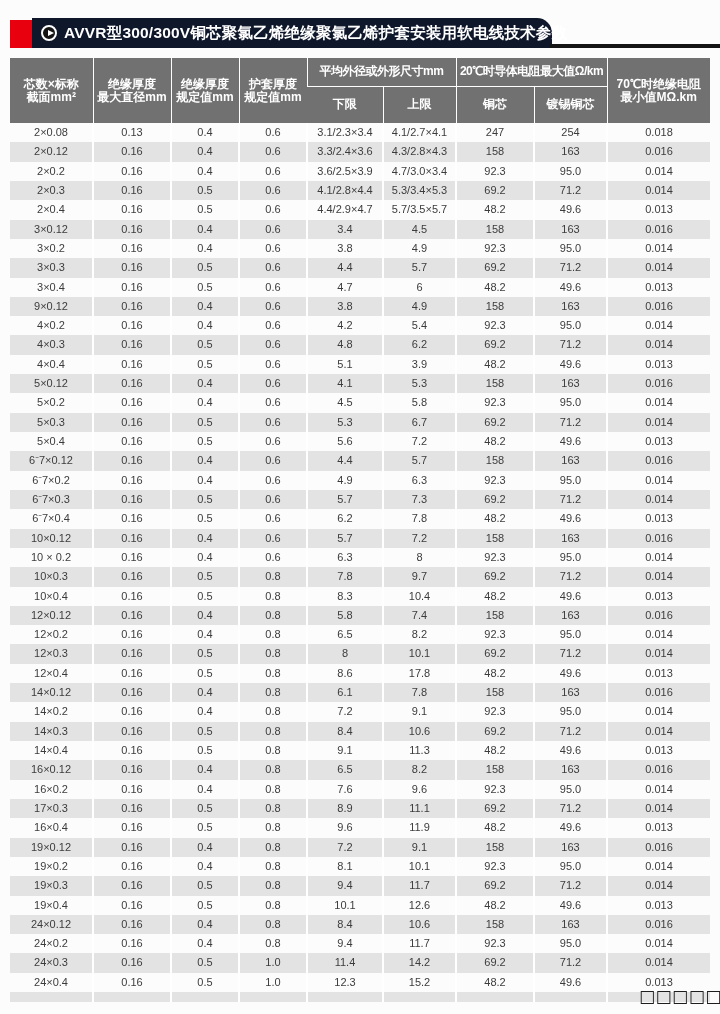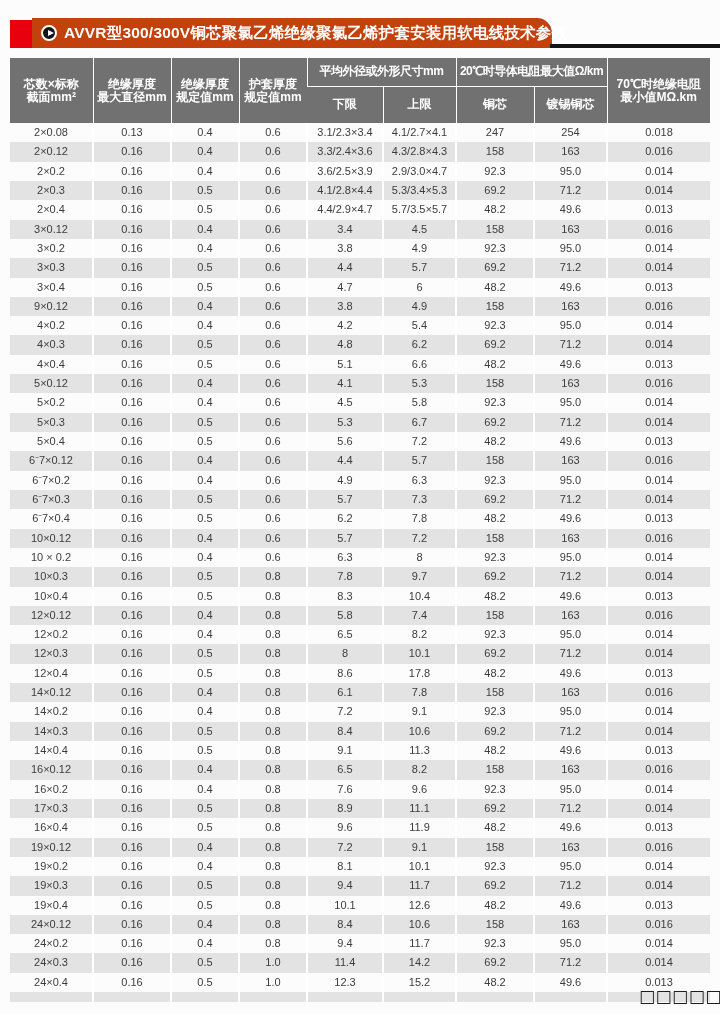--- a/index.html
+++ b/index.html
@@ -13,7 +13,7 @@
   .red-block { position:absolute; left:10px; top:20px; width:23px; height:28px; background:#e8000f; }
   .black-bar {
     position:absolute; left:32px; top:18px; width:520px; height:30px;
-    background:#c2410c; border-top-right-radius:15px;
+    background:#0f172a; border-top-right-radius:15px;
   }
   .title-underline { position:absolute; left:550px; top:44px; width:170px; height:4px; background:#141414; }
   .play-circle {

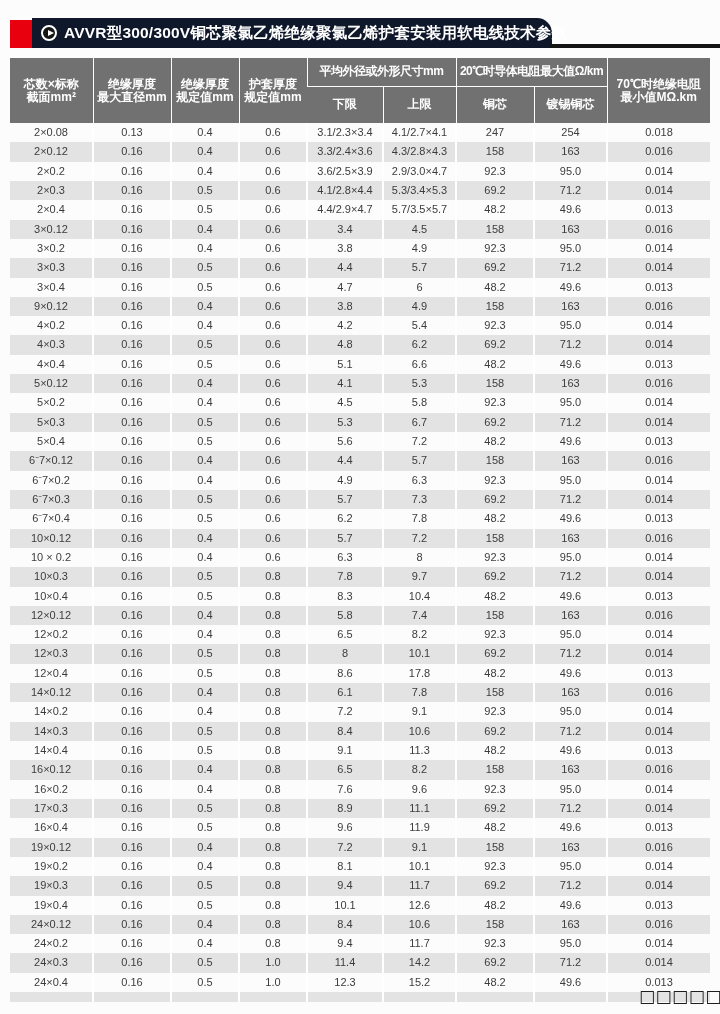--- a/index.html
+++ b/index.html
@@ -145,7 +145,7 @@
             <td>0.4</td>
             <td>0.6</td>
             <td>3.6/2.5×3.9</td>
-            <td>2.9/3.0×4.7</td>
+            <td>4.7/3.0×3.4</td>
             <td>92.3</td>
             <td>95.0</td>
             <td>0.014</td>

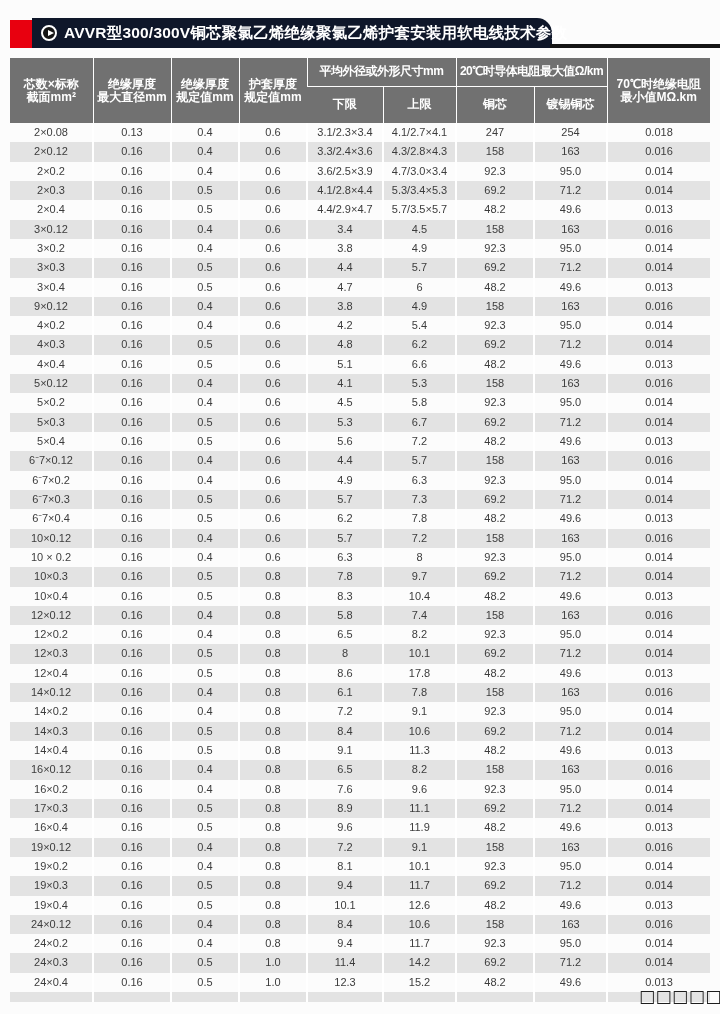--- a/index.html
+++ b/index.html
@@ -255,7 +255,7 @@
             <td>0.5</td>
             <td>0.6</td>
             <td>5.1</td>
-            <td>6.6</td>
+            <td>3.9</td>
             <td>48.2</td>
             <td>49.6</td>
             <td>0.013</td>

